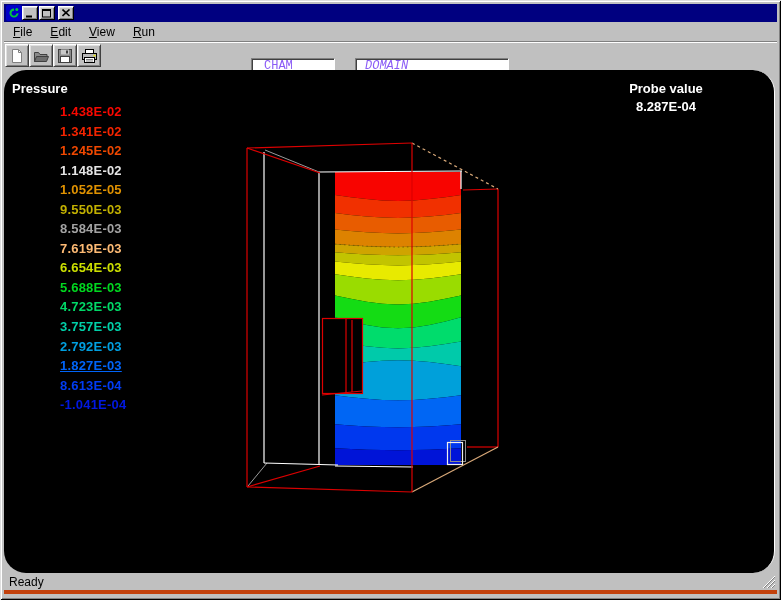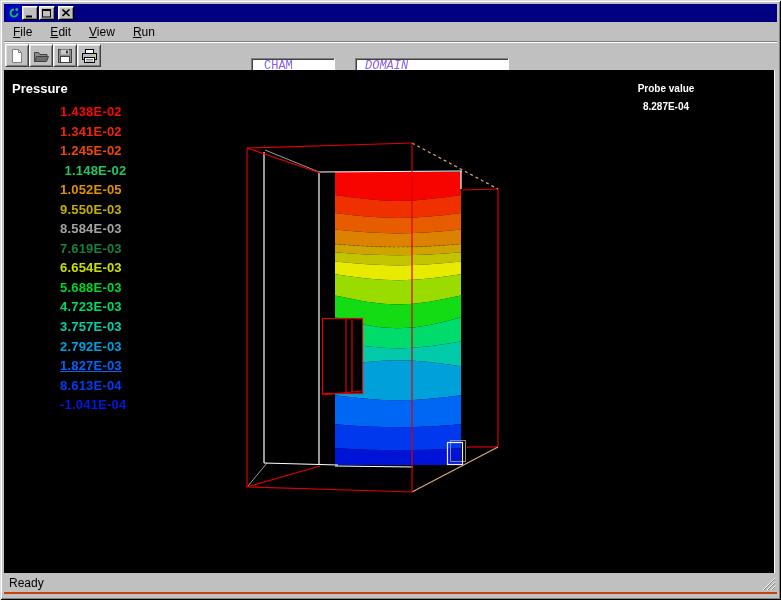--- a/index.html
+++ b/index.html
@@ -69,7 +69,7 @@
   
   .viewport{
     position:absolute;left:4px;top:70px;width:770px;height:503px;
-    background:#000000;border-right:1px solid #ffffff;box-sizing:content-box;
+    background:#000000;border-right:1px solid #ffffff;box-sizing:content-box;border-radius:22px;
   }
   .scene-svg{position:absolute;left:0;top:0;}
   .legend{

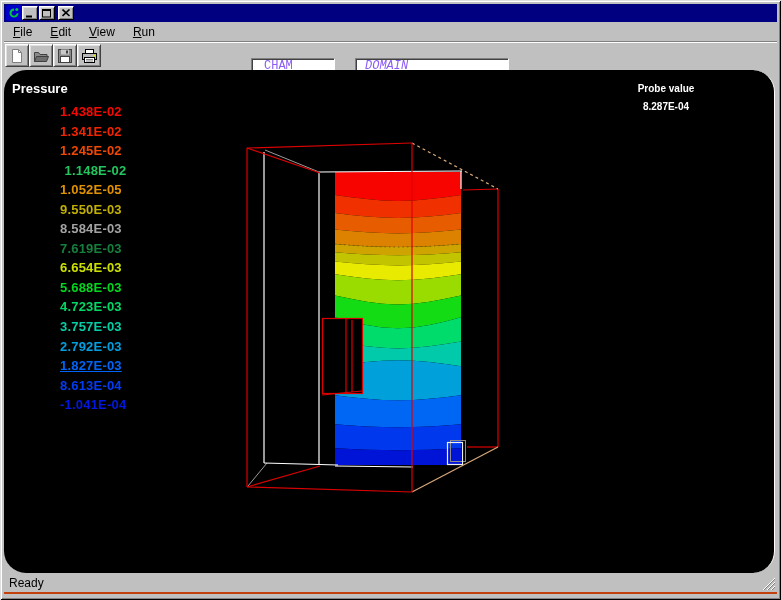--- a/index.html
+++ b/index.html
@@ -80,7 +80,7 @@
   .legend-row{line-height:19.55px;font-size:13px;letter-spacing:0.2px;margin-left:48px;}
   .probe{
     position:absolute;left:582px;top:11px;width:160px;text-align:center;
-    color:#ffffff;font-weight:bold;font-size:10px;line-height:15px;
+    color:#ffffff;font-weight:bold;font-size:13px;line-height:15px;
   }
   .probe-value{margin-top:3px;}
   

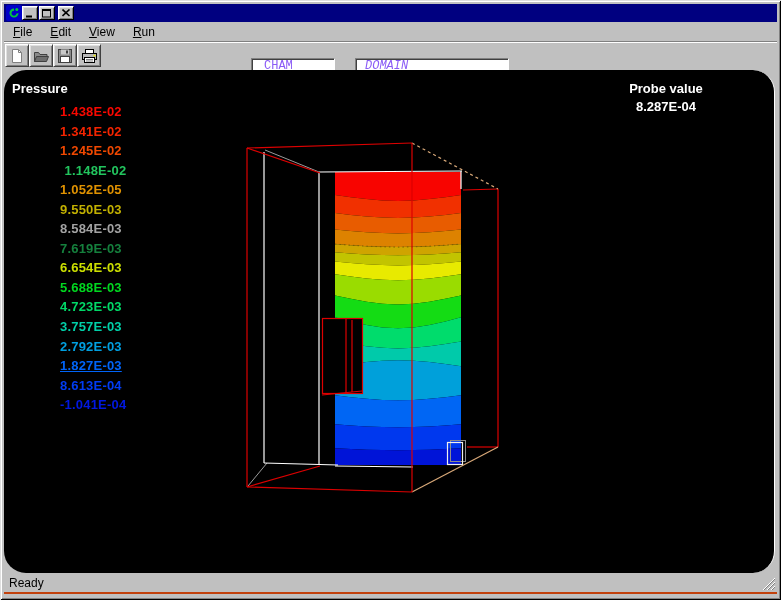--- a/index.html
+++ b/index.html
@@ -240,7 +240,7 @@
           <div class="legend-row" style="color: rgb(248, 8, 0);">1.438E-02</div>
           <div class="legend-row" style="color: rgb(244, 36, 0);">1.341E-02</div>
           <div class="legend-row" style="color: rgb(240, 72, 0);">1.245E-02</div>
-          <div class="legend-row" style="color: #22c55e; text-align: right;">1.148E-02</div>
+          <div class="legend-row" style="color: #e5e5e5;">1.148E-02</div>
           <div class="legend-row" style="color: rgb(224, 146, 0);">1.052E-05</div>
           <div class="legend-row" style="color: rgb(194, 176, 0);">9.550E-03</div>
           <div class="legend-row" style="color: #a3a3a3;">8.584E-03</div>

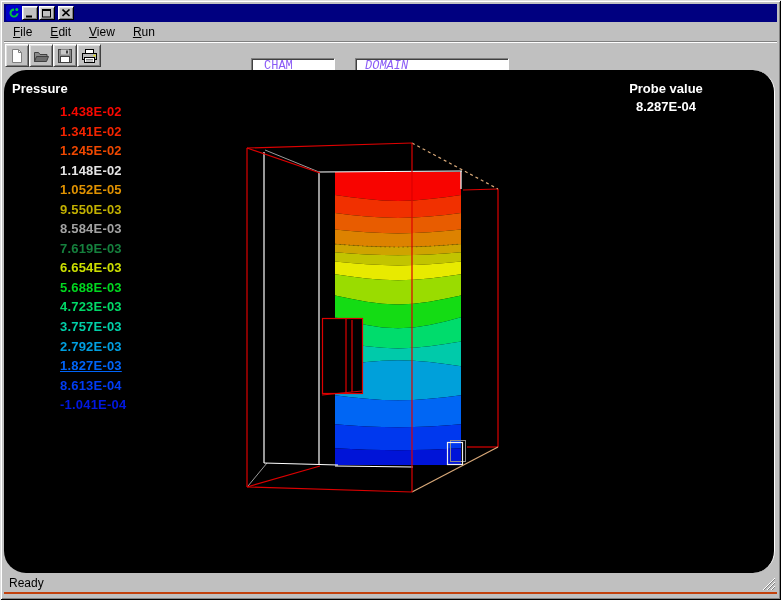--- a/index.html
+++ b/index.html
@@ -244,7 +244,7 @@
           <div class="legend-row" style="color: rgb(224, 146, 0);">1.052E-05</div>
           <div class="legend-row" style="color: rgb(194, 176, 0);">9.550E-03</div>
           <div class="legend-row" style="color: #a3a3a3;">8.584E-03</div>
-          <div class="legend-row" style="color: #15803d;">7.619E-03</div>
+          <div class="legend-row" style="color: #fdba74;">7.619E-03</div>
           <div class="legend-row" style="color: rgb(204, 224, 0);">6.654E-03</div>
           <div class="legend-row" style="color: rgb(0, 216, 32);">5.688E-03</div>
           <div class="legend-row" style="color: rgb(0, 216, 104);">4.723E-03</div>

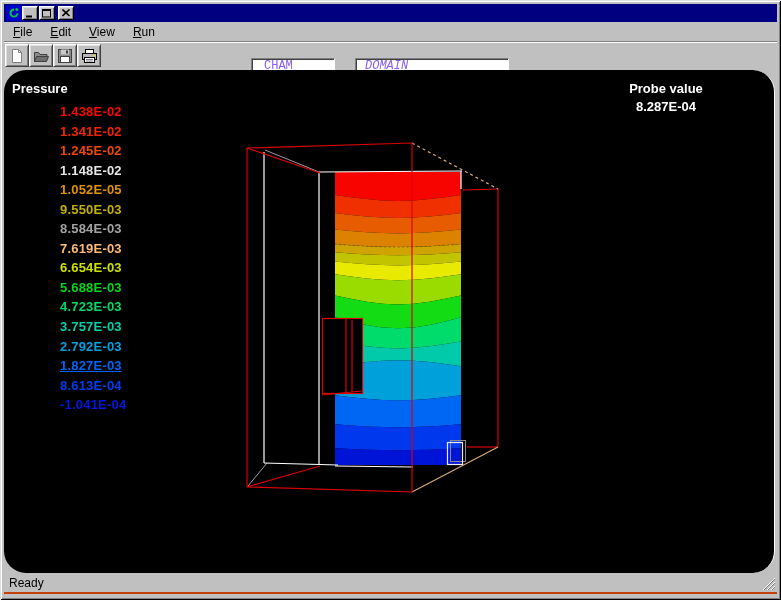--- a/index.html
+++ b/index.html
@@ -86,7 +86,7 @@
   
   .statusbar{
     position:absolute;left:4px;top:573px;width:773px;height:21px;
-    background:#c0c0c0;border-bottom:2px solid #c2410c;box-sizing:border-box;
+    background:#c0c0c0;border-bottom:4px solid #c2410c;box-sizing:border-box;
     display:flex;align-items:center;font-size:12px;color:#000;
   }
   .status-text{margin-left:5px;}

